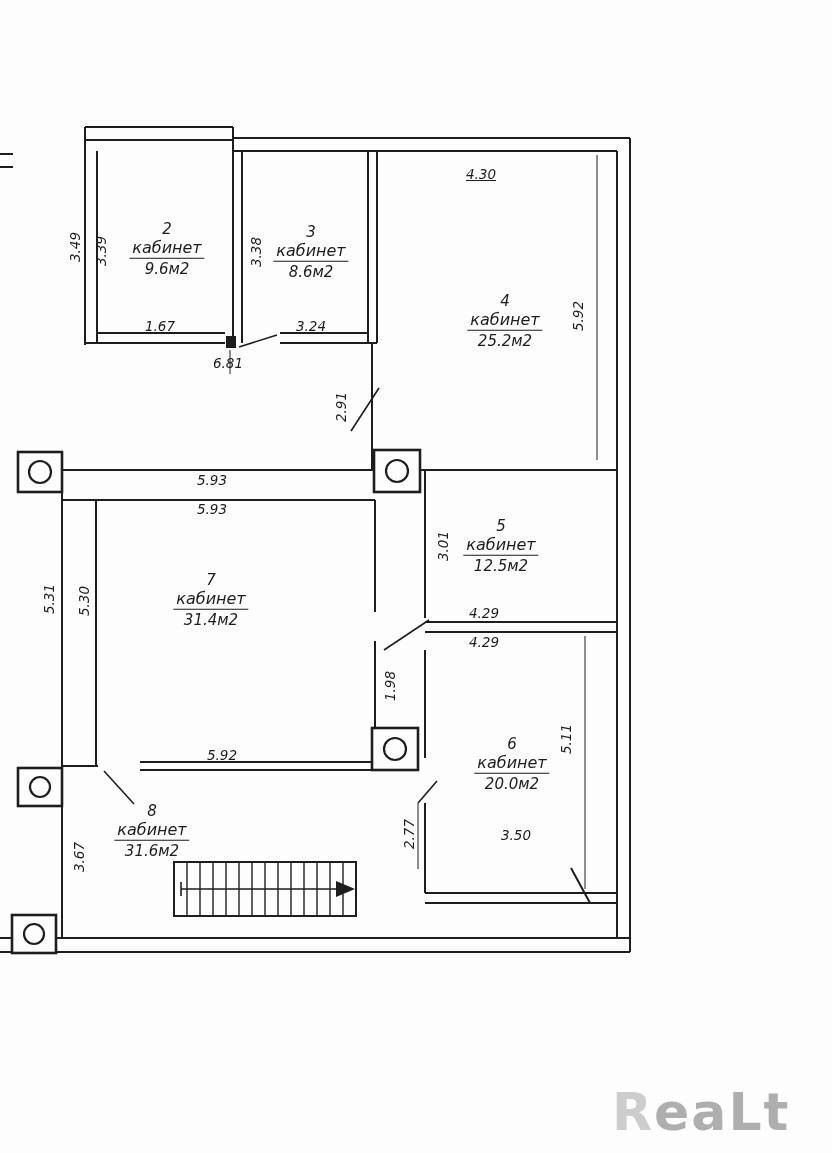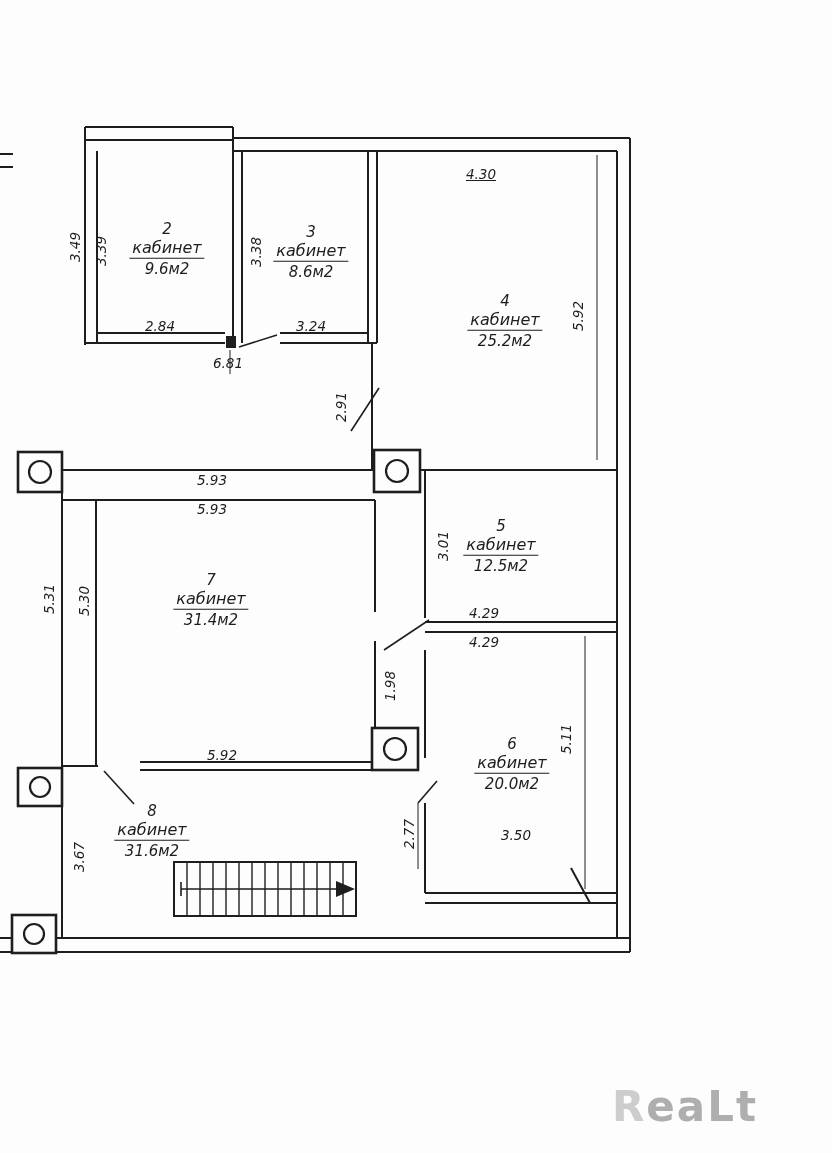--- a/index.html
+++ b/index.html
@@ -158,7 +158,7 @@
     <div class="ar">31.6м2</div>
   </div>
 
-  <div class="dim" style="left:160px;top:326px;">2.84</div>
+  <div class="dim" style="left:160px;top:326px;">1.67</div>
   <div class="dim" style="left:311px;top:326px;">3.24</div>
   <div class="dim" style="left:228px;top:363px;">6.81</div>
   <div class="dim" style="left:481px;top:174px;text-decoration:underline;">4.30</div>

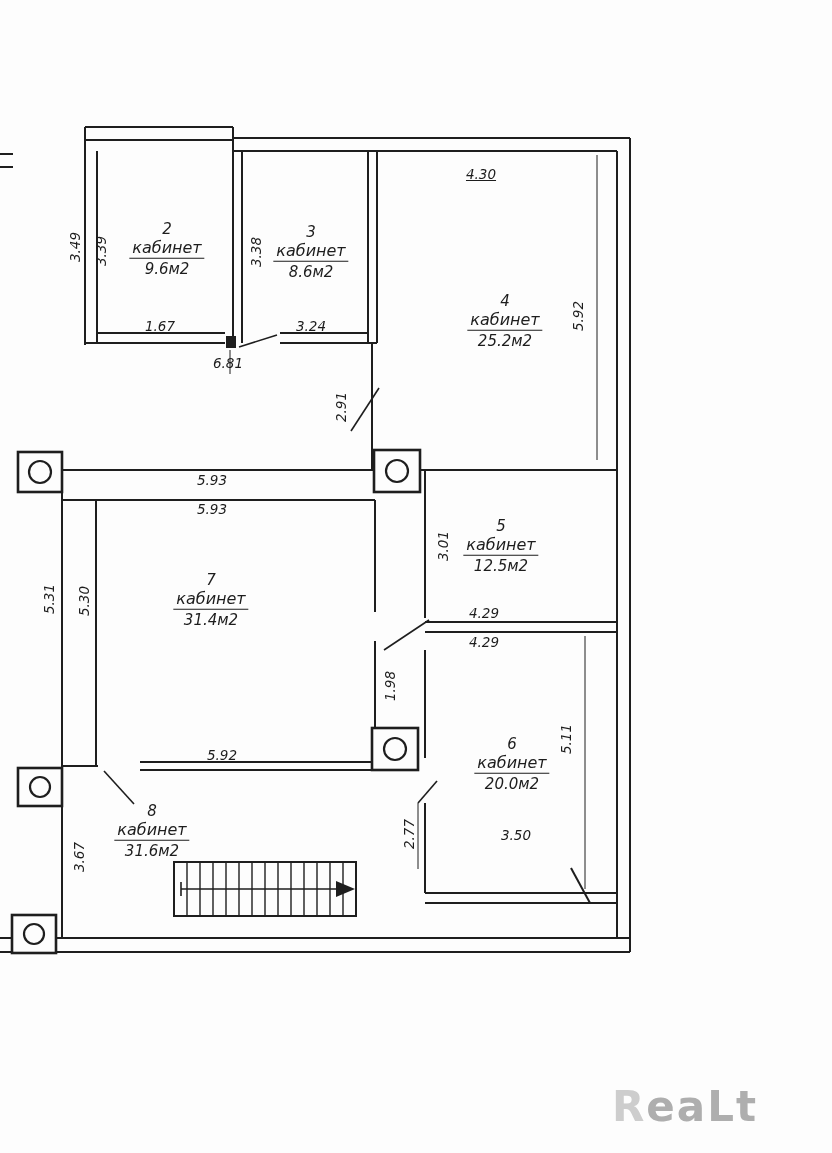--- a/index.html
+++ b/index.html
@@ -14,7 +14,7 @@
   .room .nm{display:inline-block;font-size:16px;line-height:1.25;
             border-bottom:1.3px solid #1d1d1d;padding:0 3px;}
   .room .ar{font-size:15px;line-height:1.35;}
-  .wm{position:absolute;left:612px;top:1082px;font-size:42px;font-weight:bold;
+  .wm{position:absolute;left:612px;top:1082px;font-size:52px;font-weight:bold;
       letter-spacing:2px;color:#aeaeae;user-select:none;}
   .wm .r{color:#cdcdcd;}
 </style>

